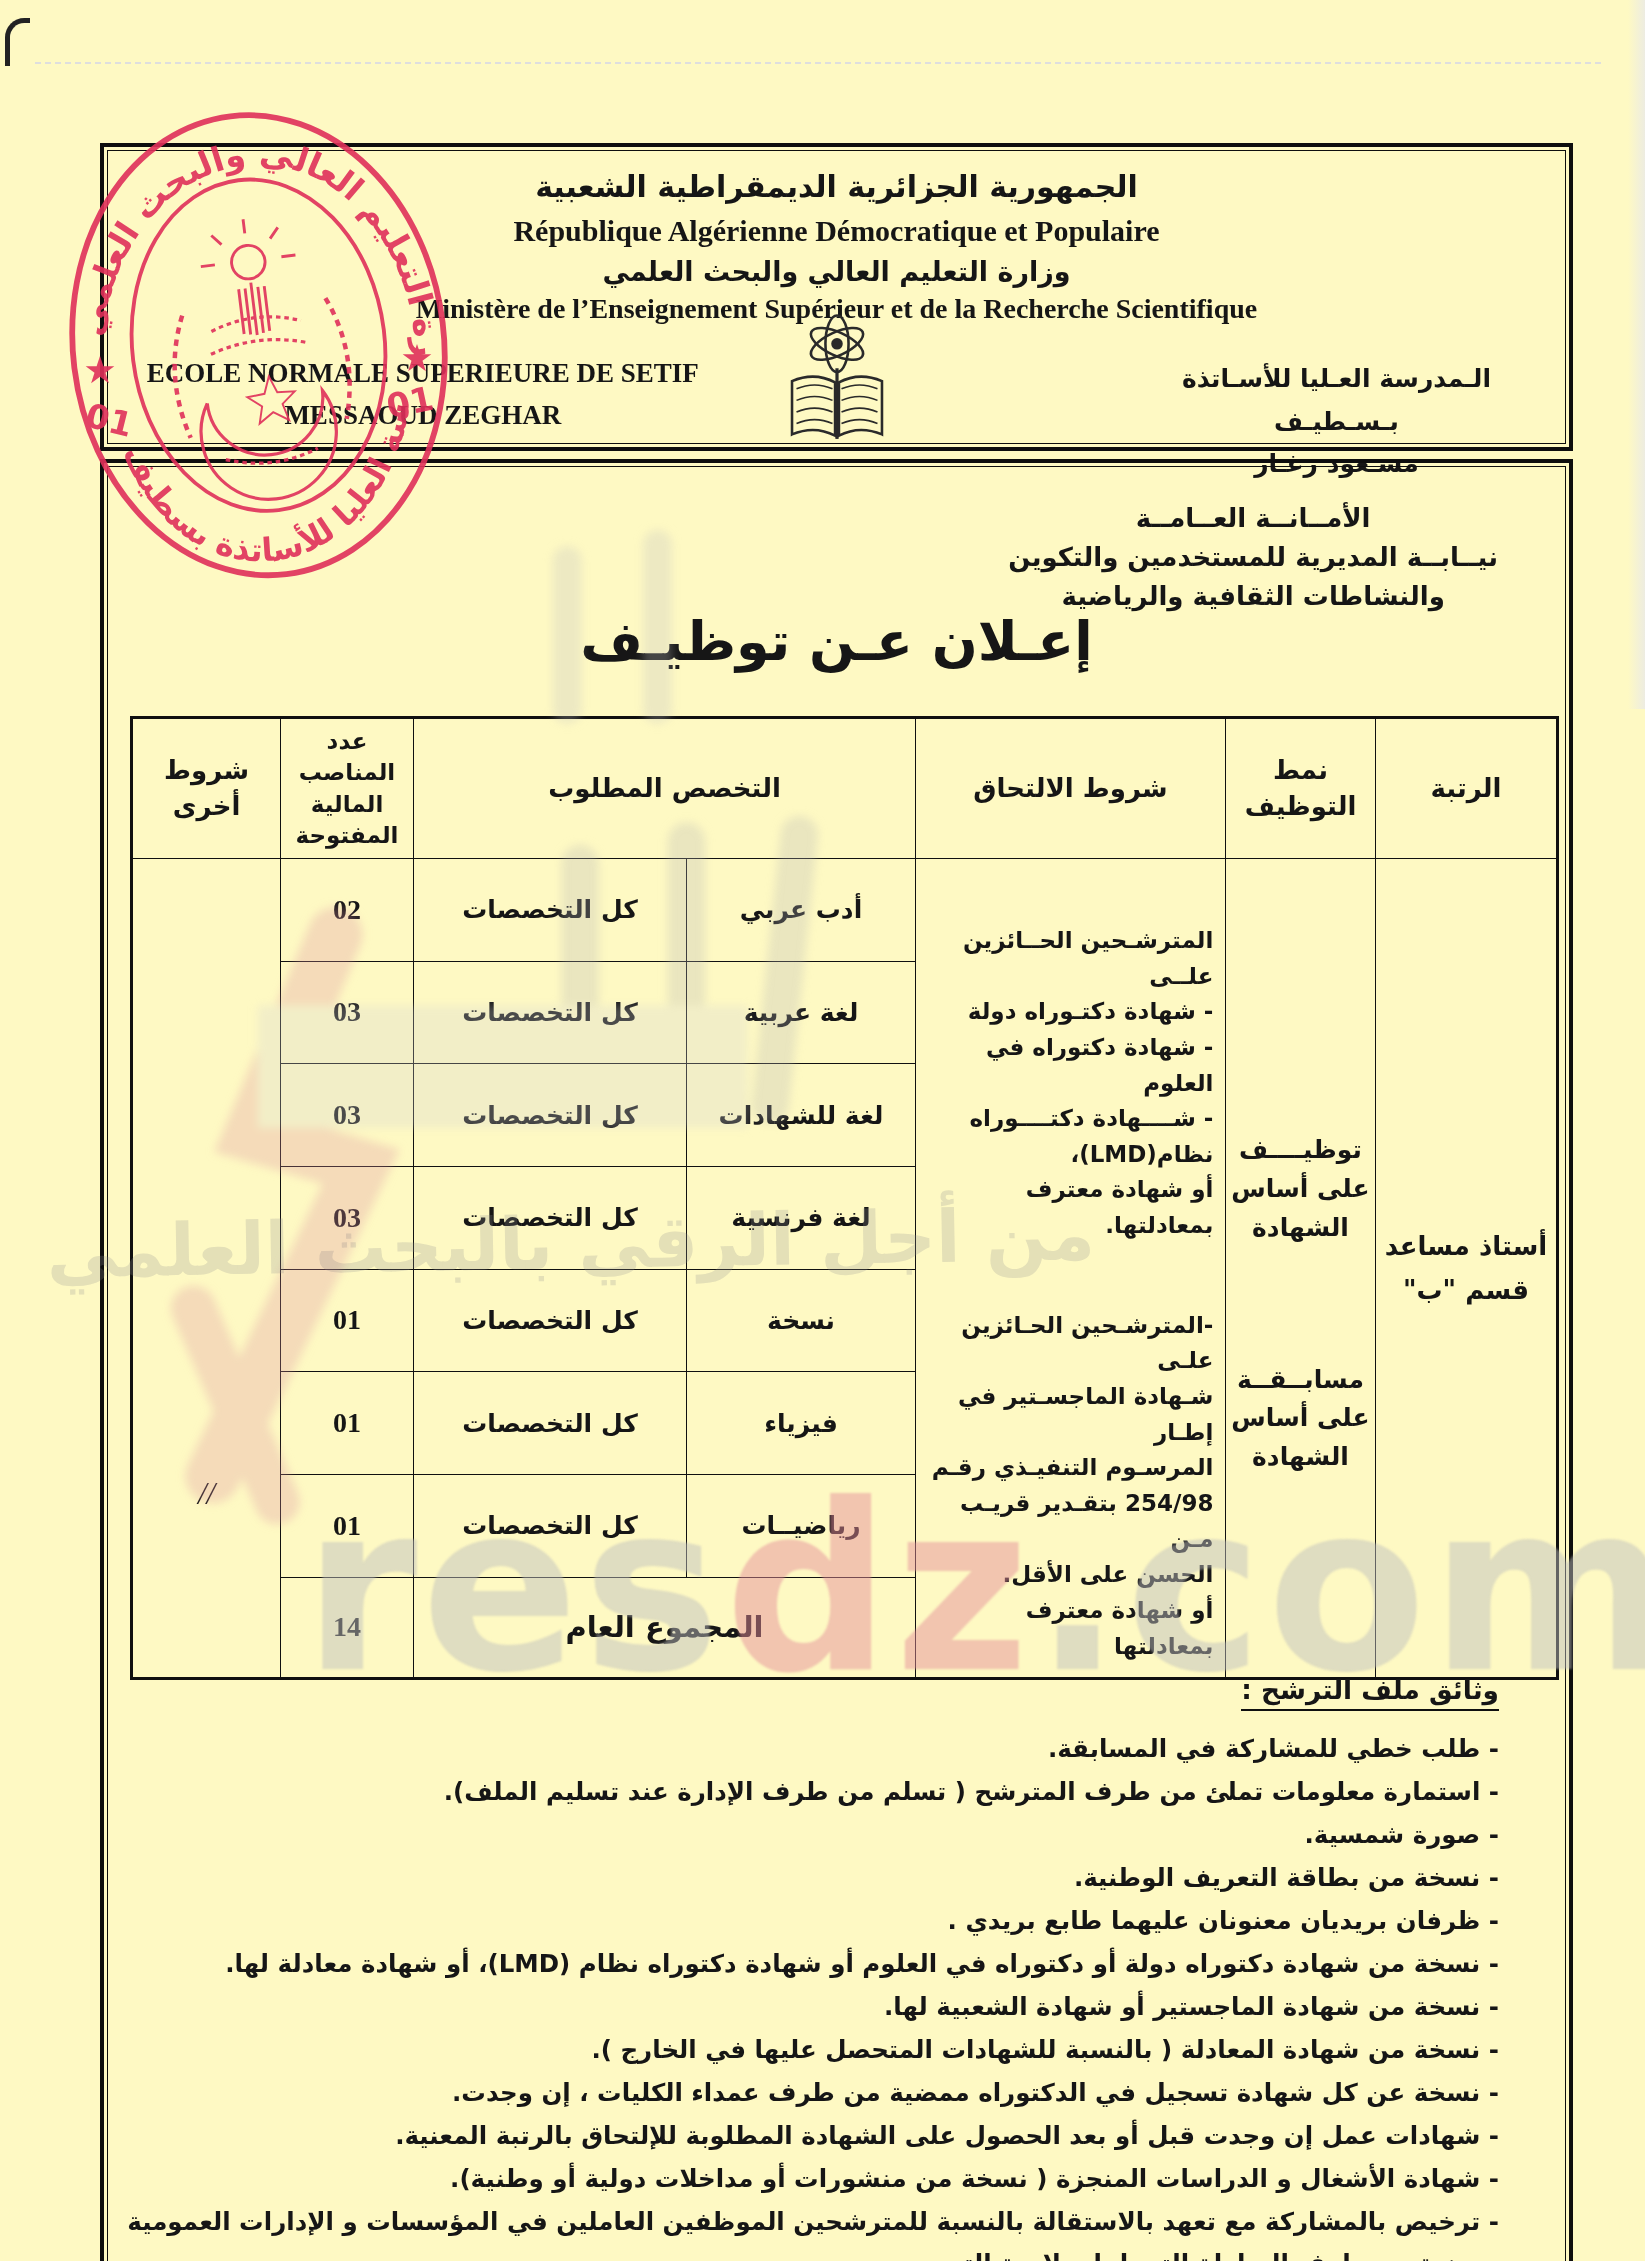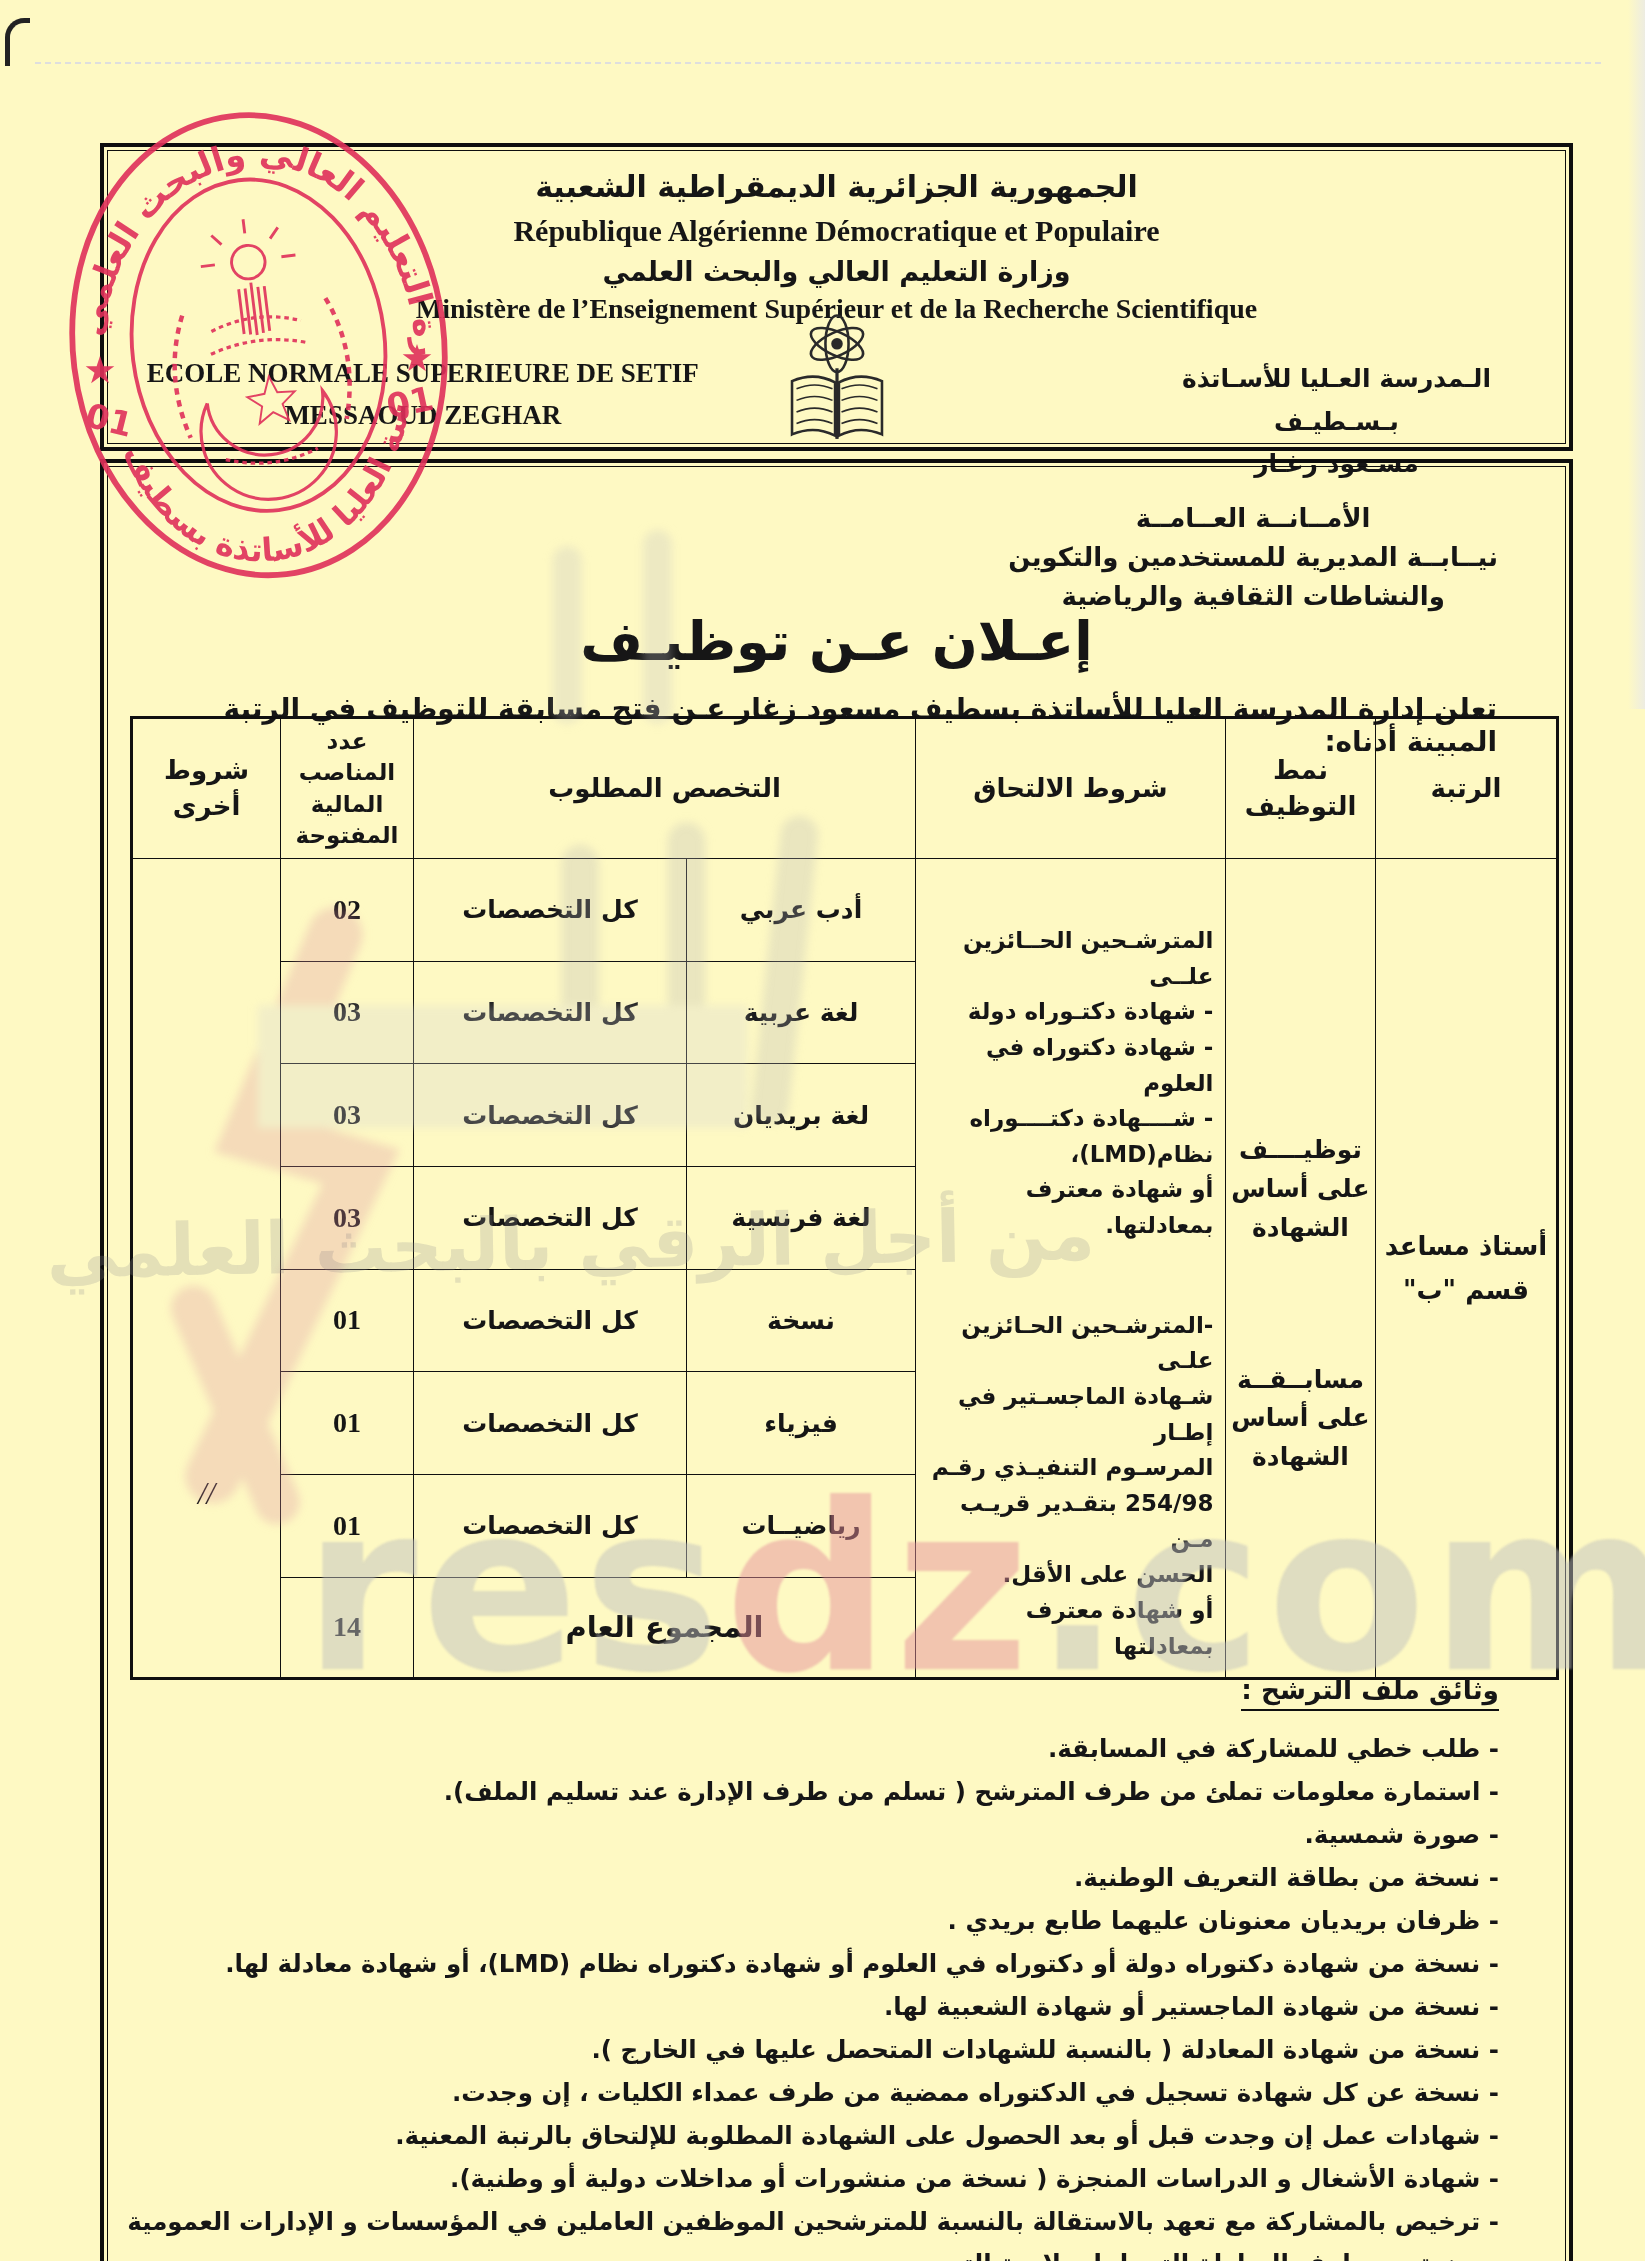--- a/index.html
+++ b/index.html
@@ -164,7 +164,6 @@
 
     <div class="doc-title">إعـلان عـن توظيـف</div>
 
-    <div class="intro">تعلن إدارة المدرسة العليا للأساتذة بسطيف مسعود زغار عـن فتح مسابقة للتوظيف في الرتبة المبينة أدناه:</div>
 
     <table class="recruit">
       <colgroup>

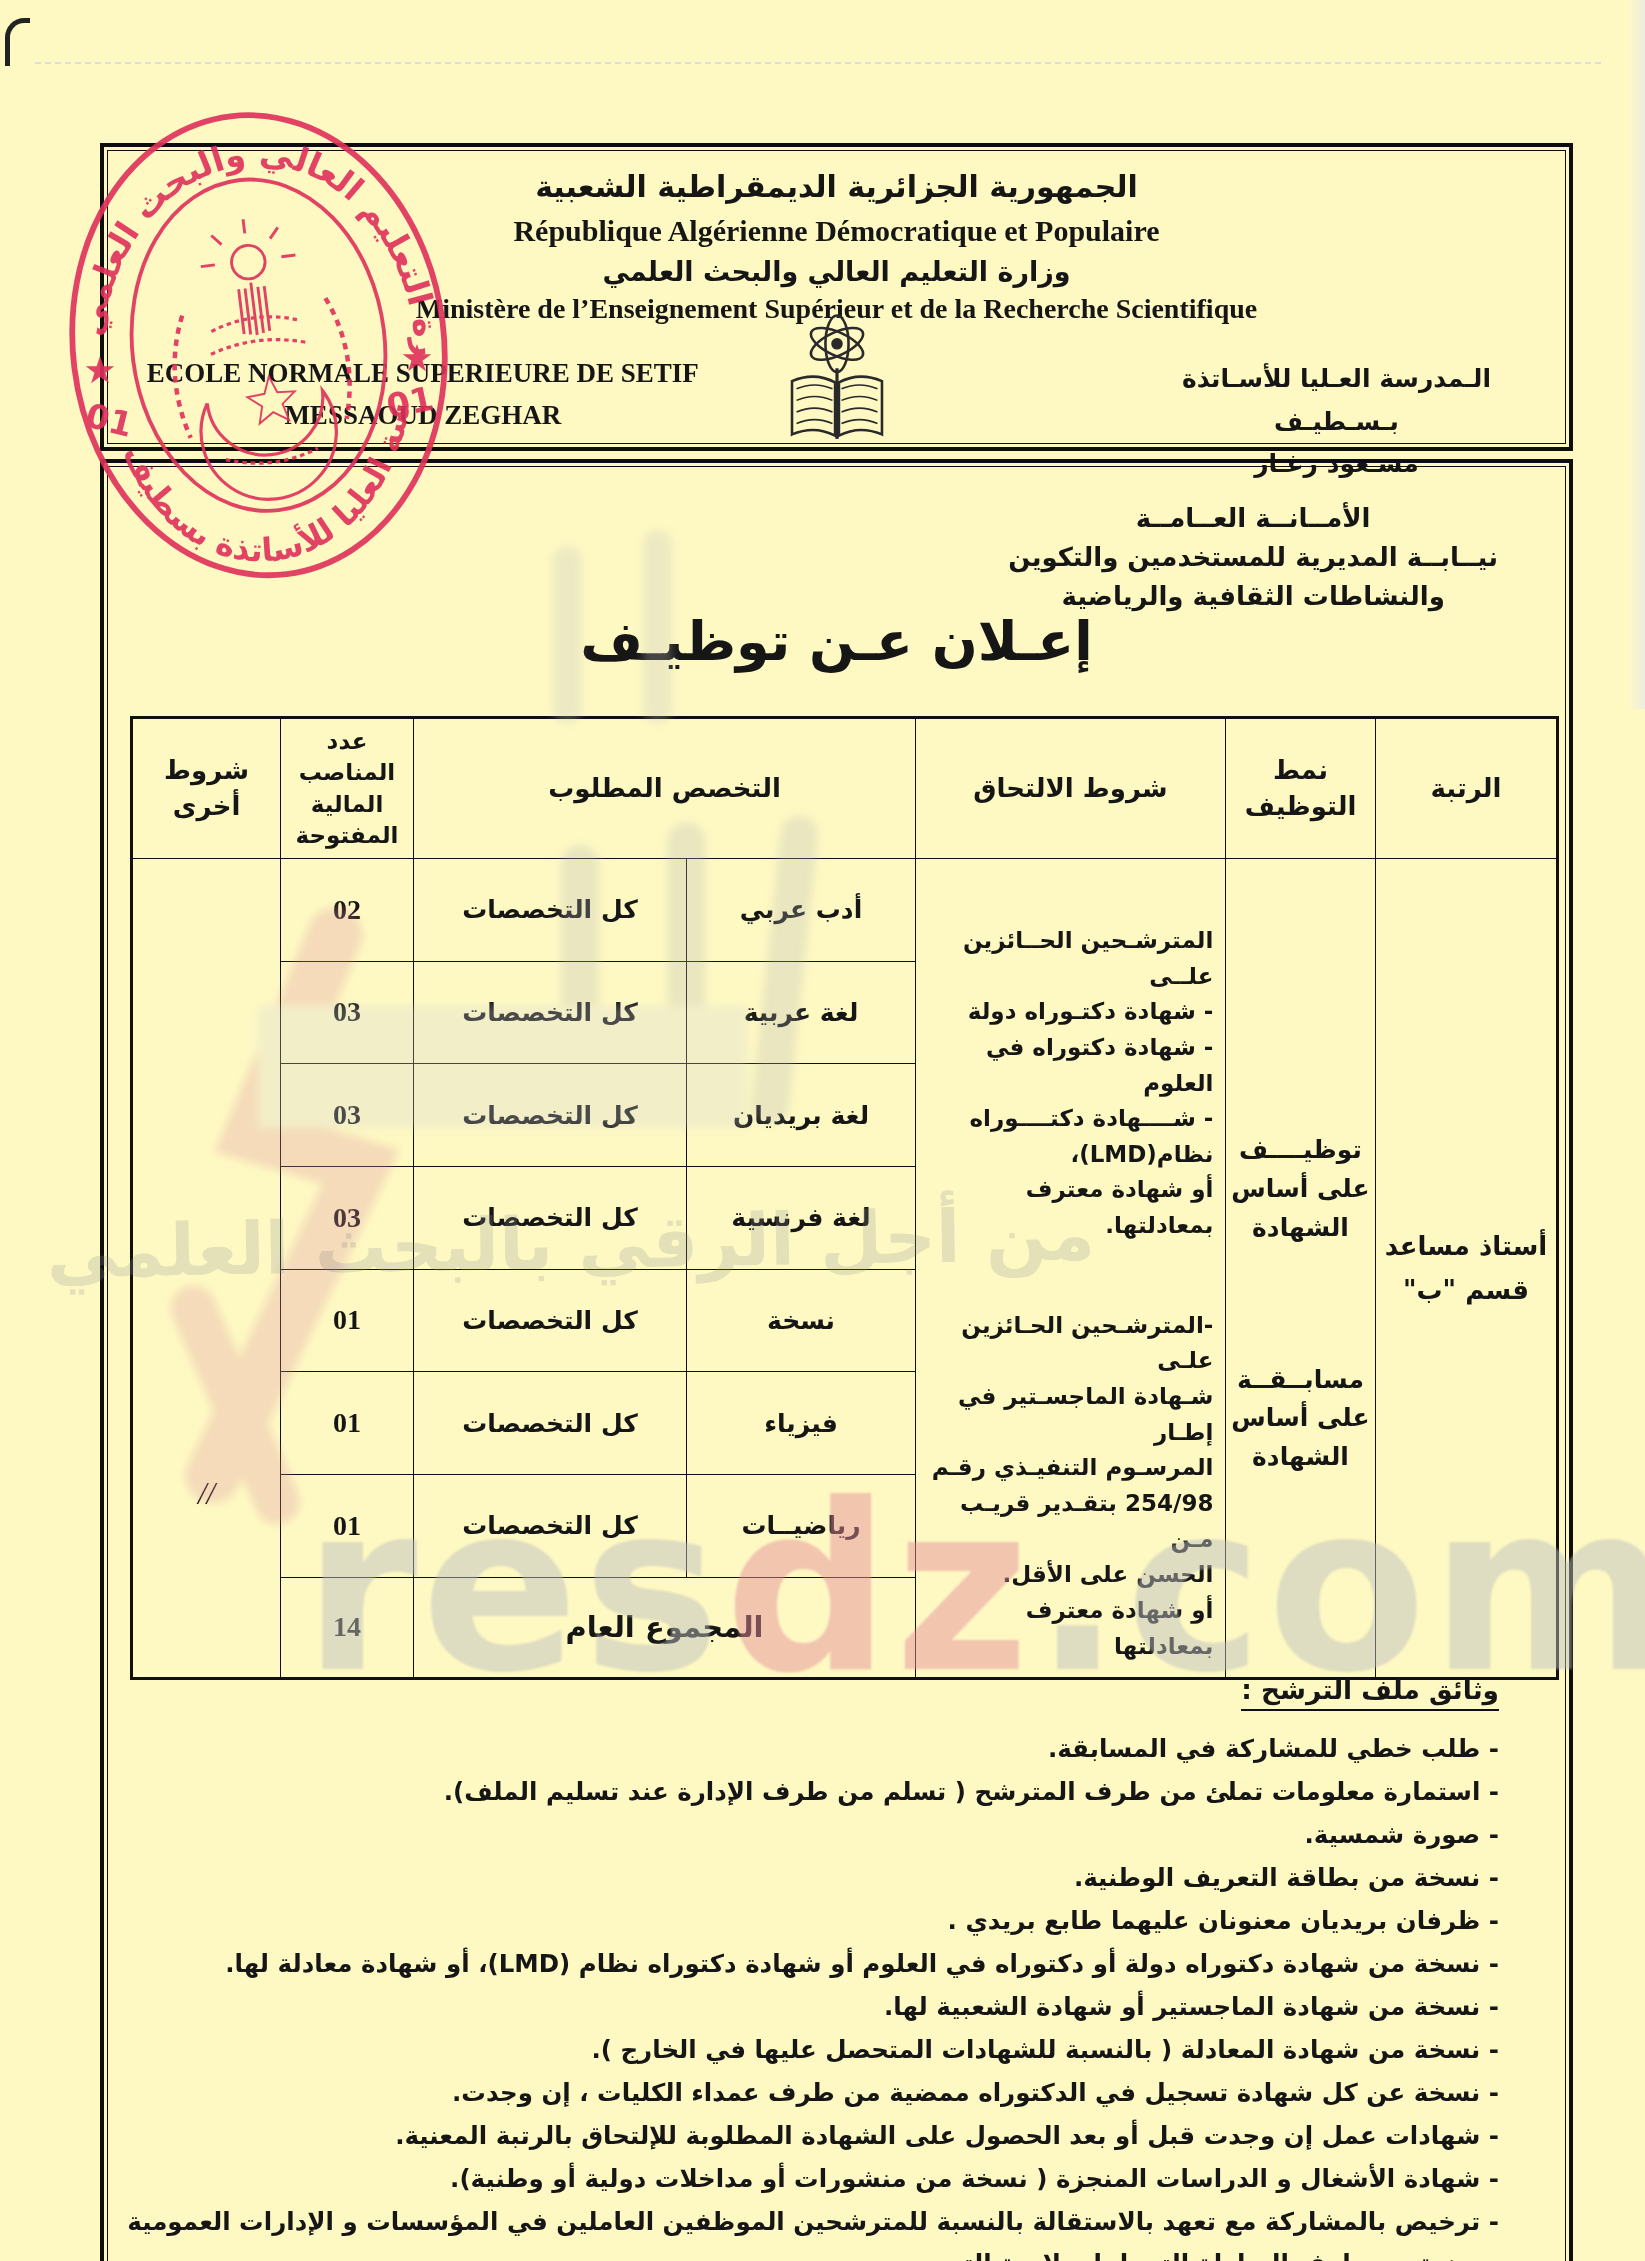--- a/index.html
+++ b/index.html
@@ -227,7 +227,7 @@
           <td class="c-count">03</td>
         </tr>
         <tr>
-          <td class="c-spec">لغة بريديان</td>
+          <td class="c-spec">لغة للشهادات</td>
           <td class="c-all">كل التخصصات</td>
           <td class="c-count">03</td>
         </tr>

